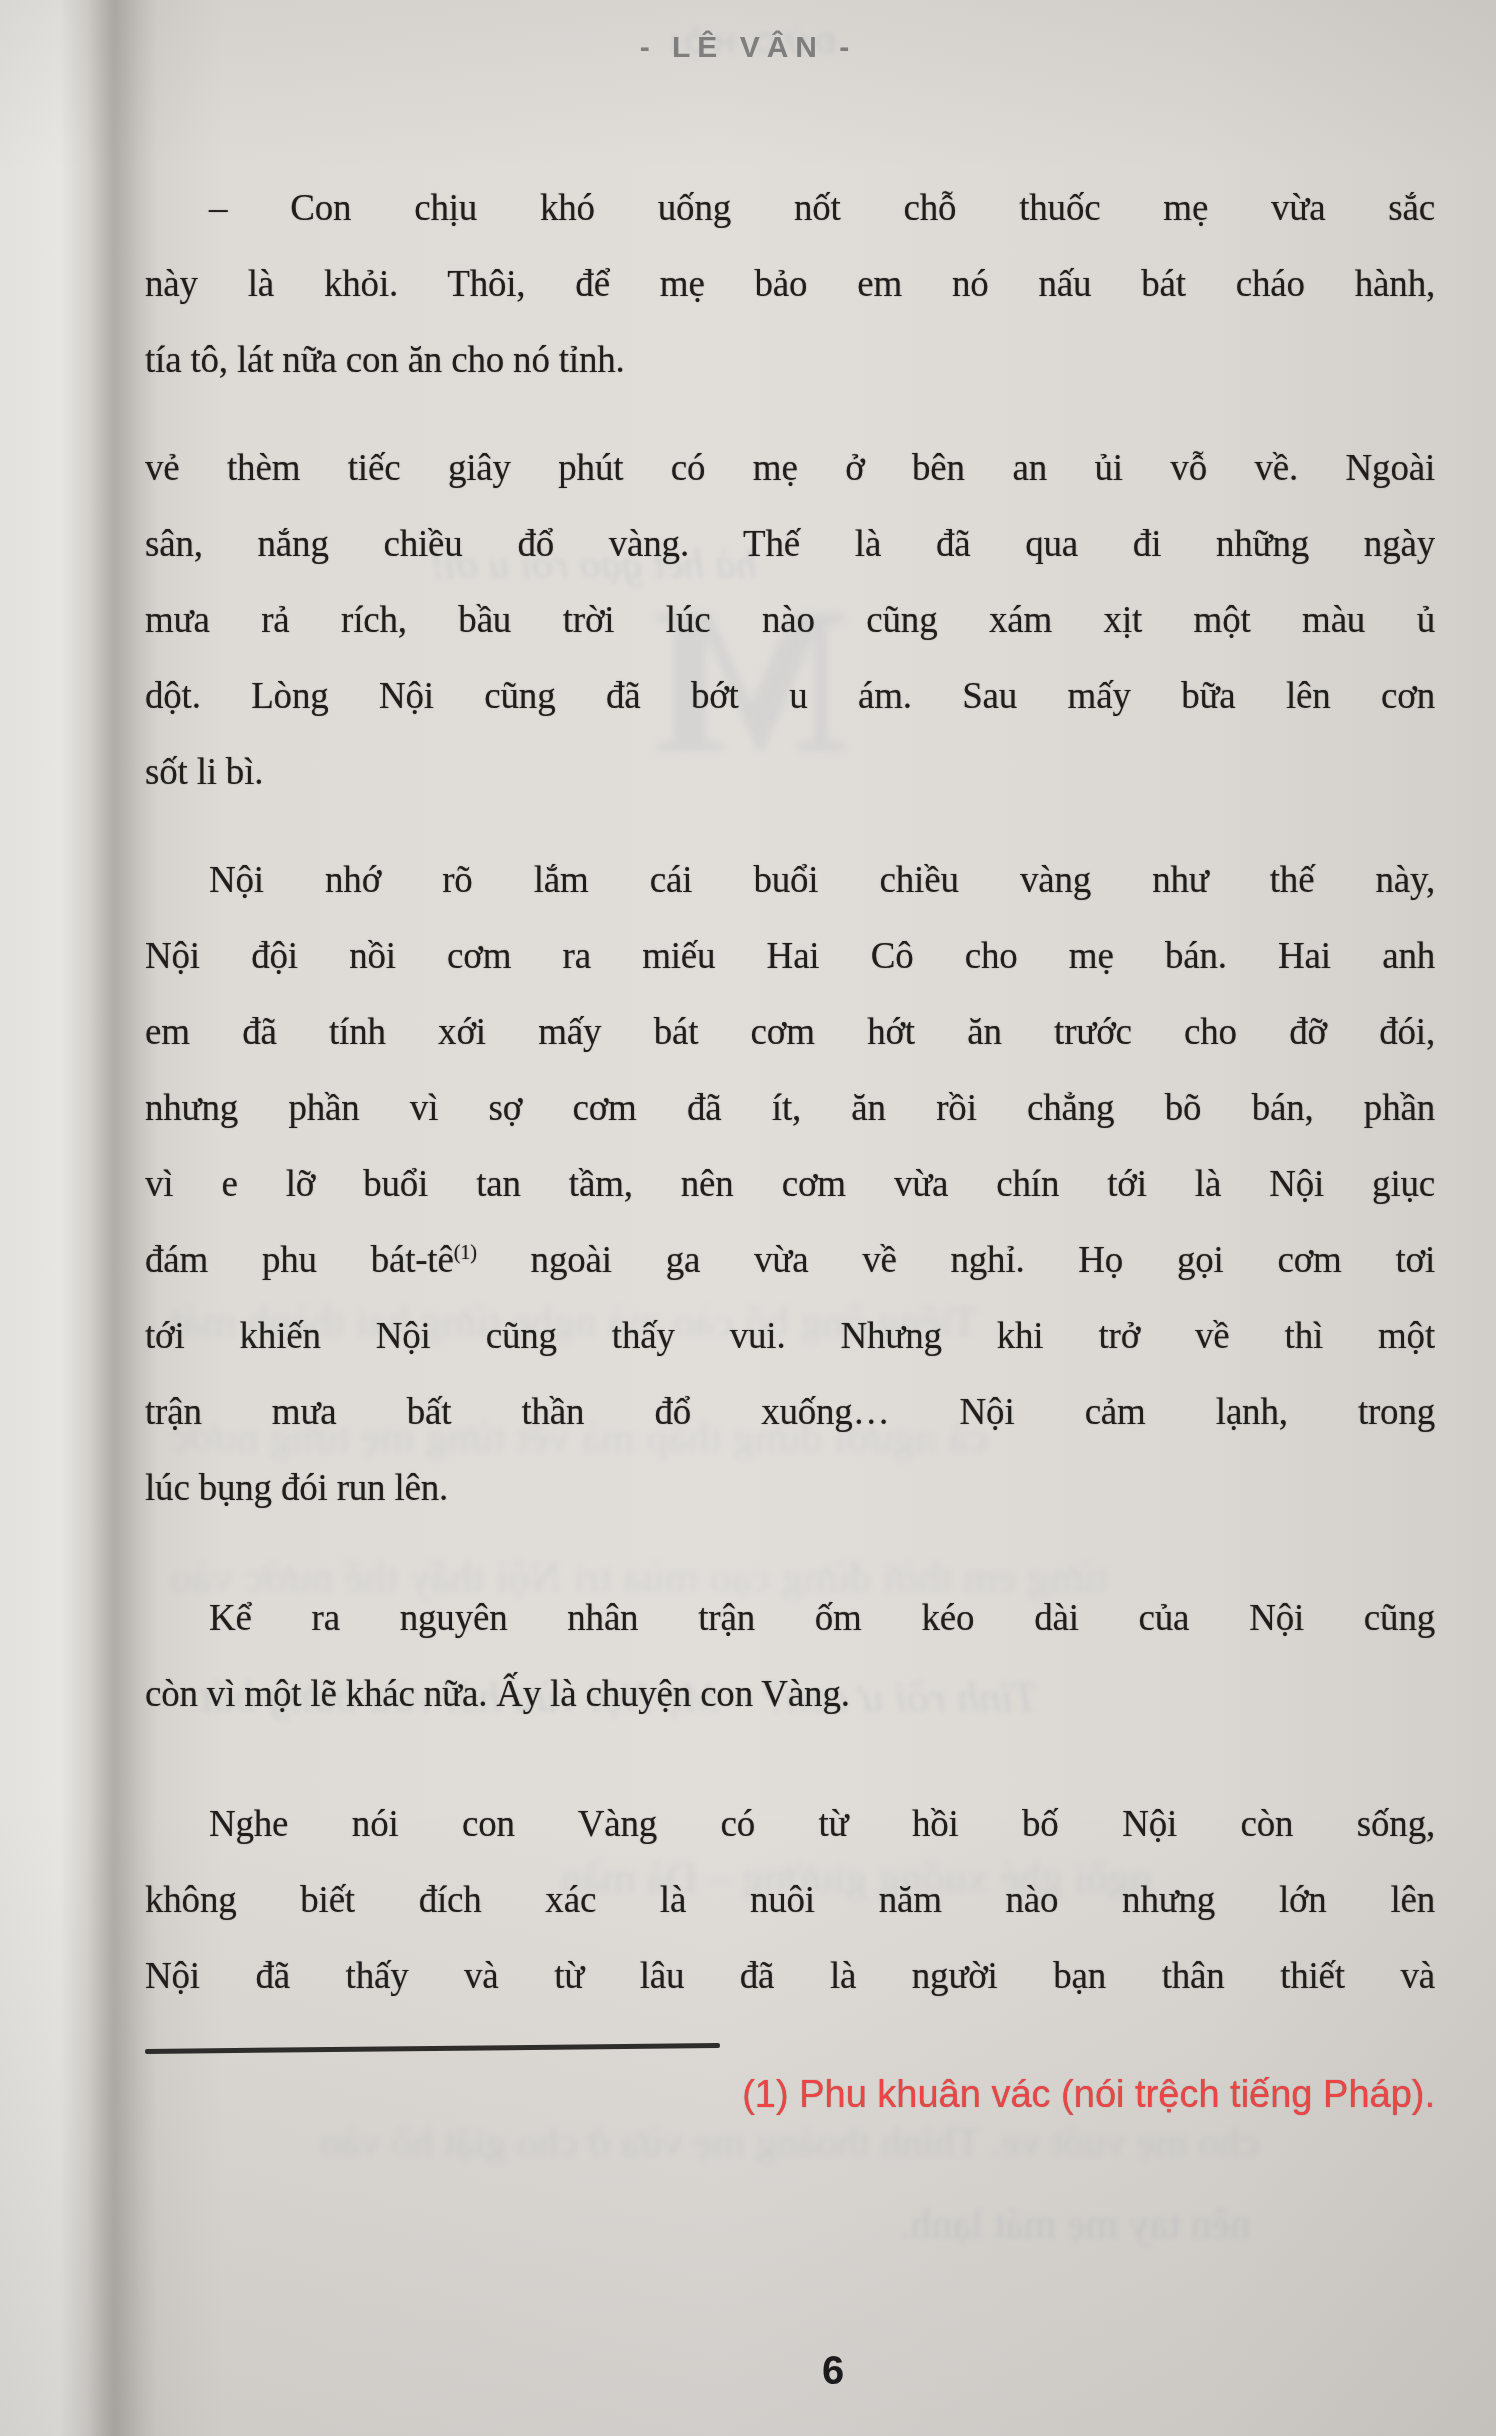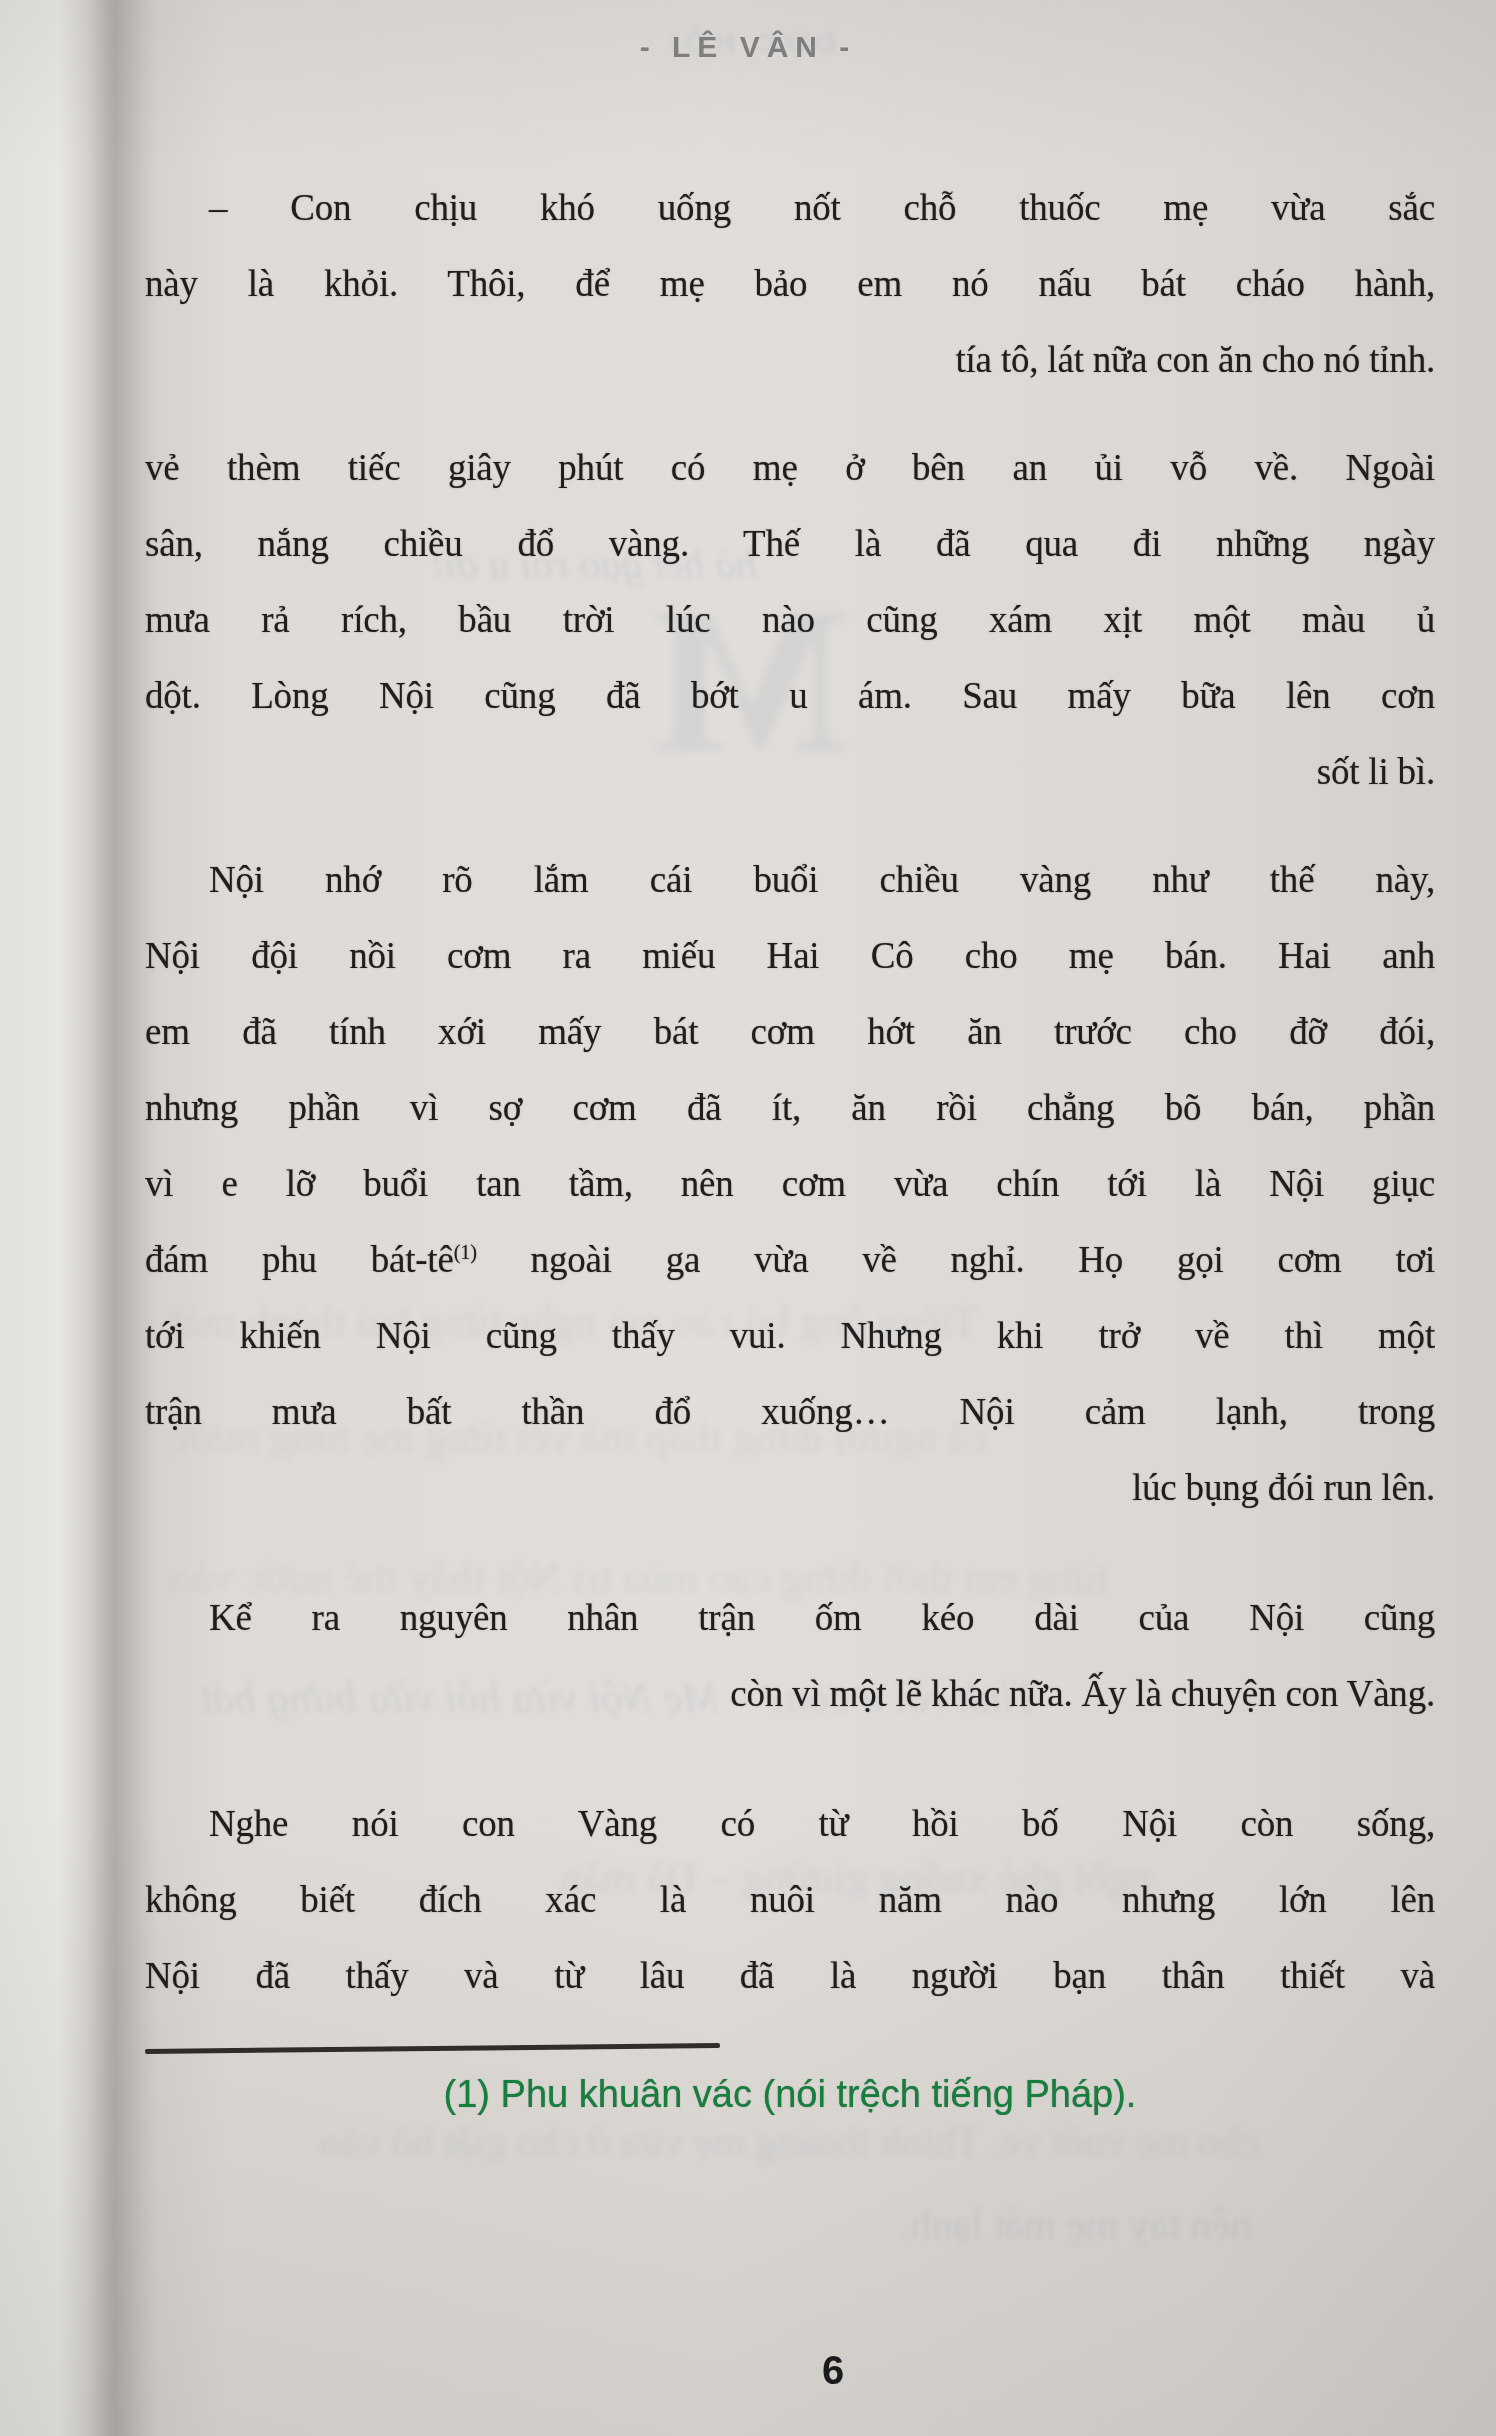--- a/index.html
+++ b/index.html
@@ -28,7 +28,7 @@
     text-shadow:0 0 1.2px rgba(32,30,27,.55);
   }
   .ln.ind{text-indent:64px;}
-  .ln.end{text-align:right;text-align-last:auto;}
+  .ln.end{text-align:left;text-align-last:auto;}
   sup.fnref{font-size:.55em;line-height:0;vertical-align:super;}
   .fn-rule{
     width:575px;height:5px;background:#2f2d2b;border-radius:2px;

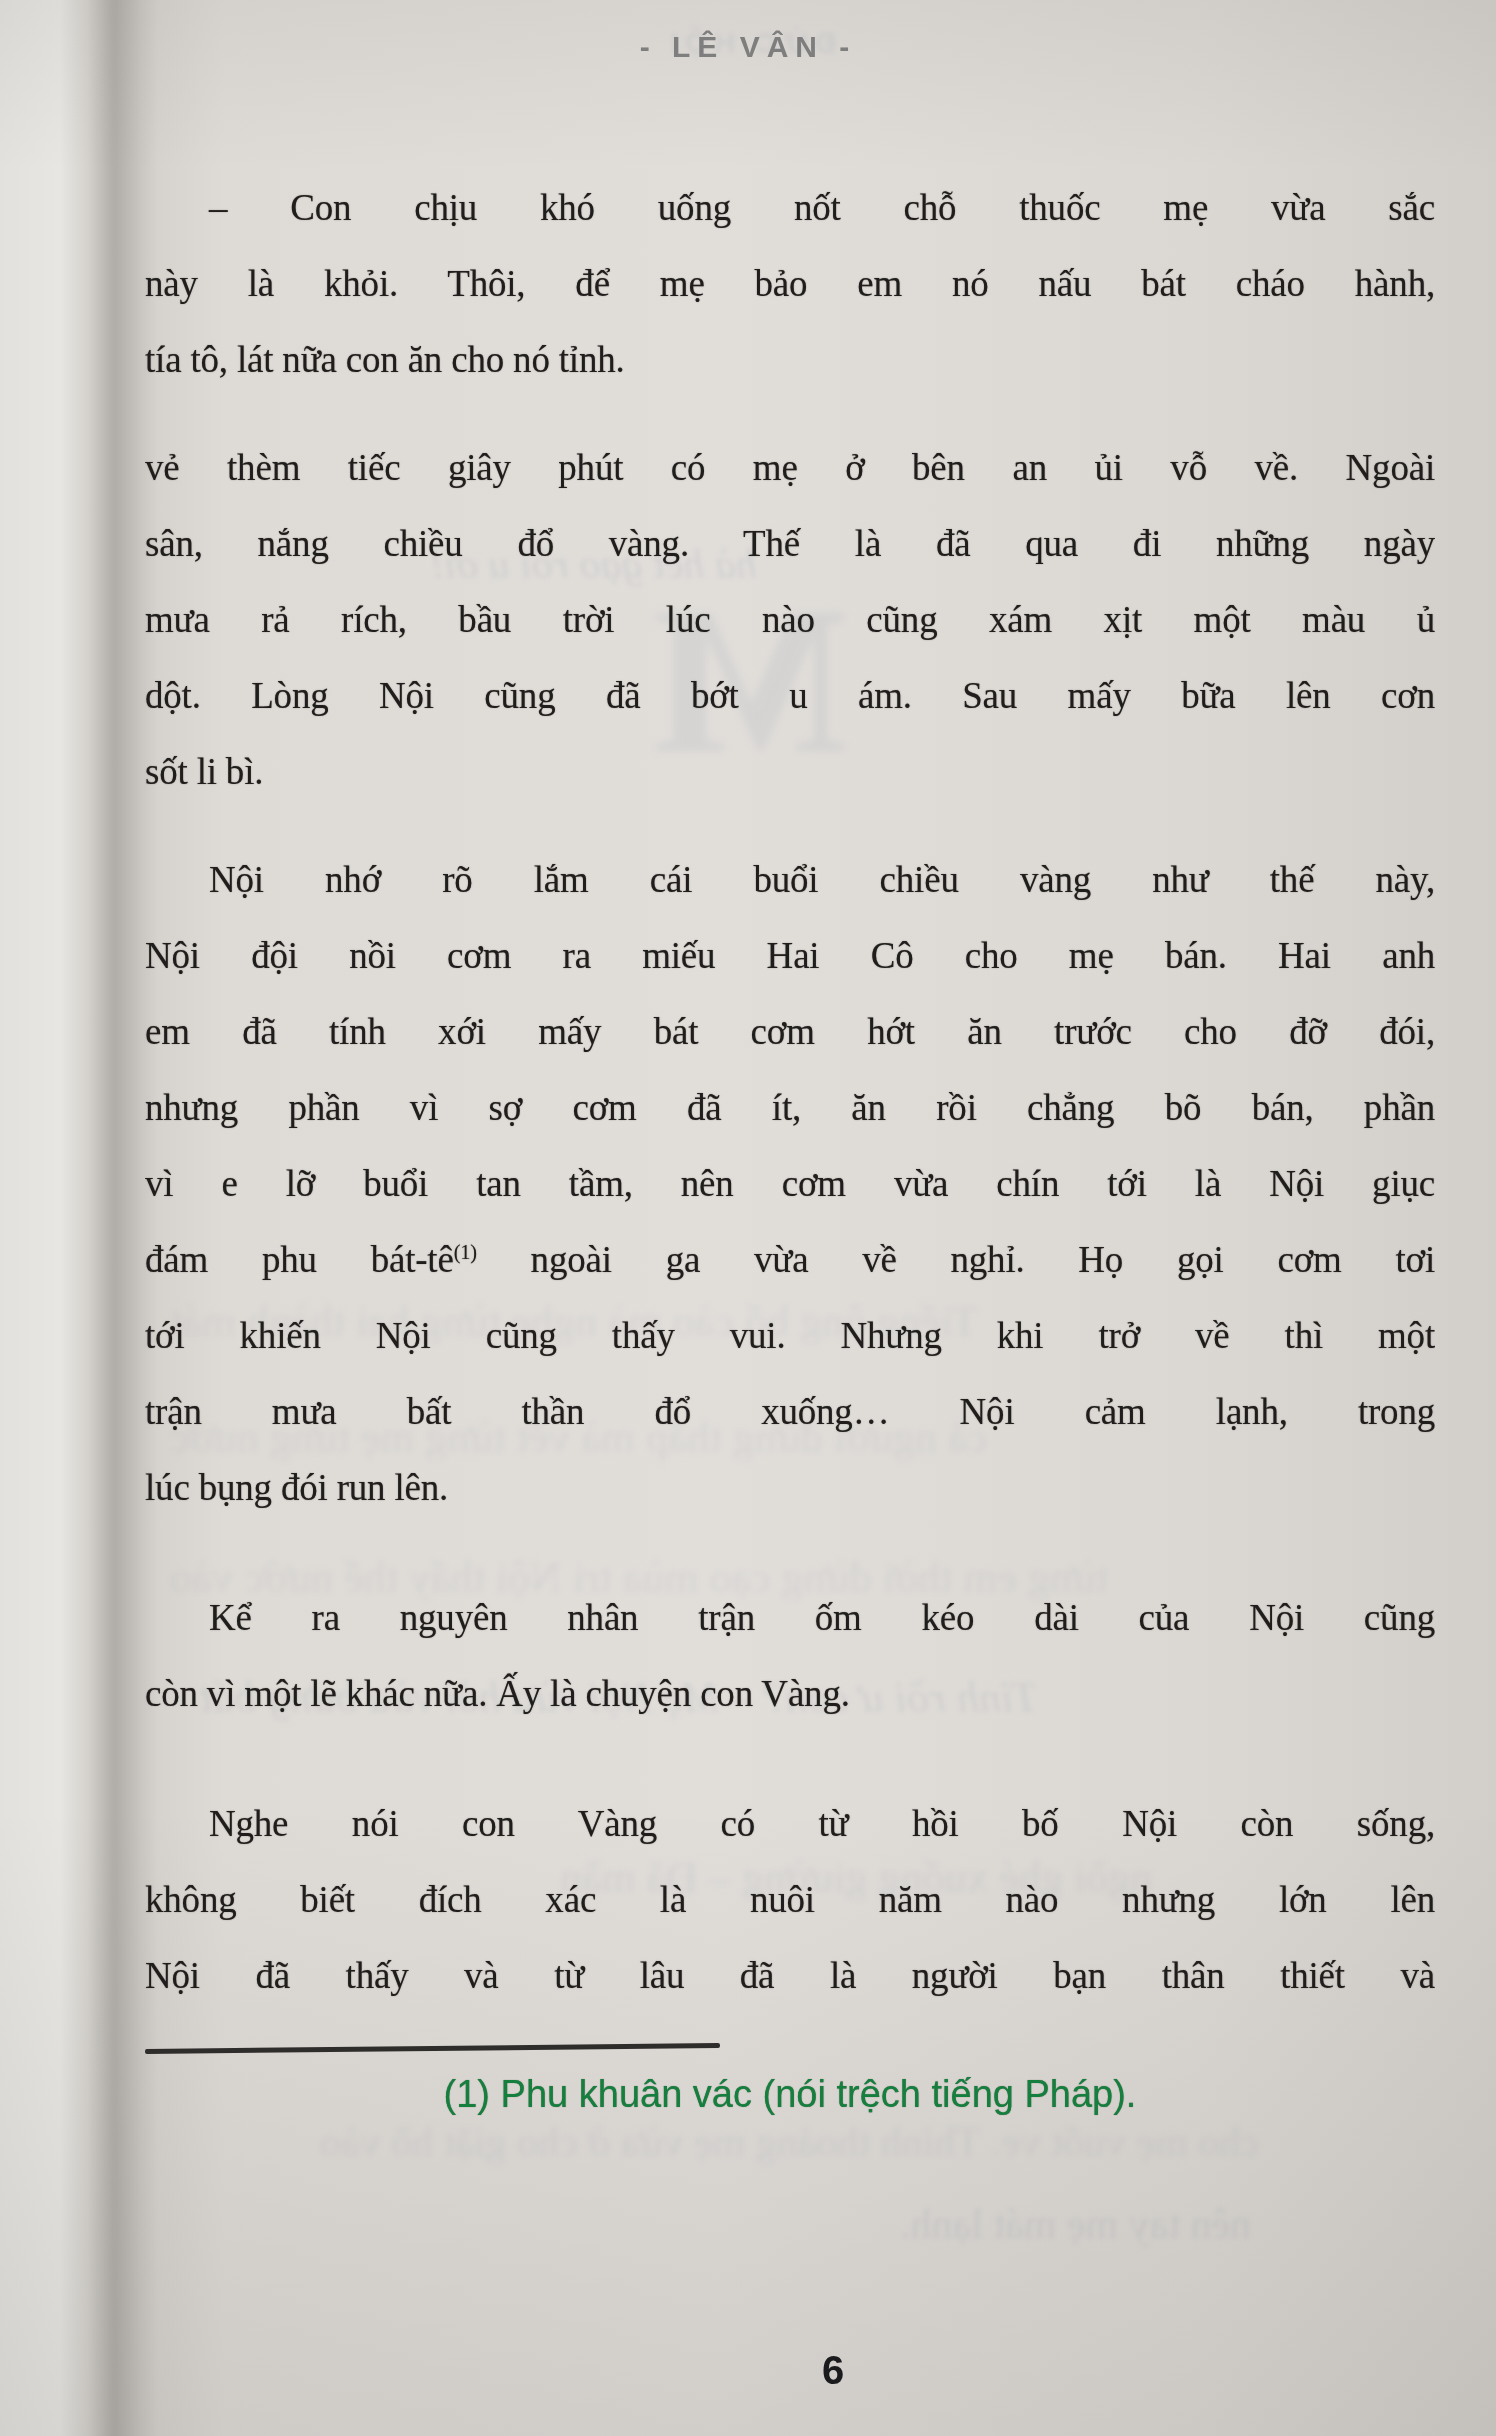--- a/index.html
+++ b/index.html
@@ -36,7 +36,7 @@
   }
   .footnote{
     margin:0;font-family:"Liberation Sans",sans-serif;font-size:38px;line-height:50px;
-    color:#15803d;text-shadow:0 0 1px rgba(28,27,26,.6);text-align:center;text-align-last:auto;white-space:nowrap;
+    color:#ef4444;text-shadow:0 0 1px rgba(28,27,26,.6);text-align:right;text-align-last:auto;white-space:nowrap;
   }
   .pagenum{
     position:absolute;top:2348px;left:50%;transform:translateX(calc(-50% + 85px));z-index:3;

